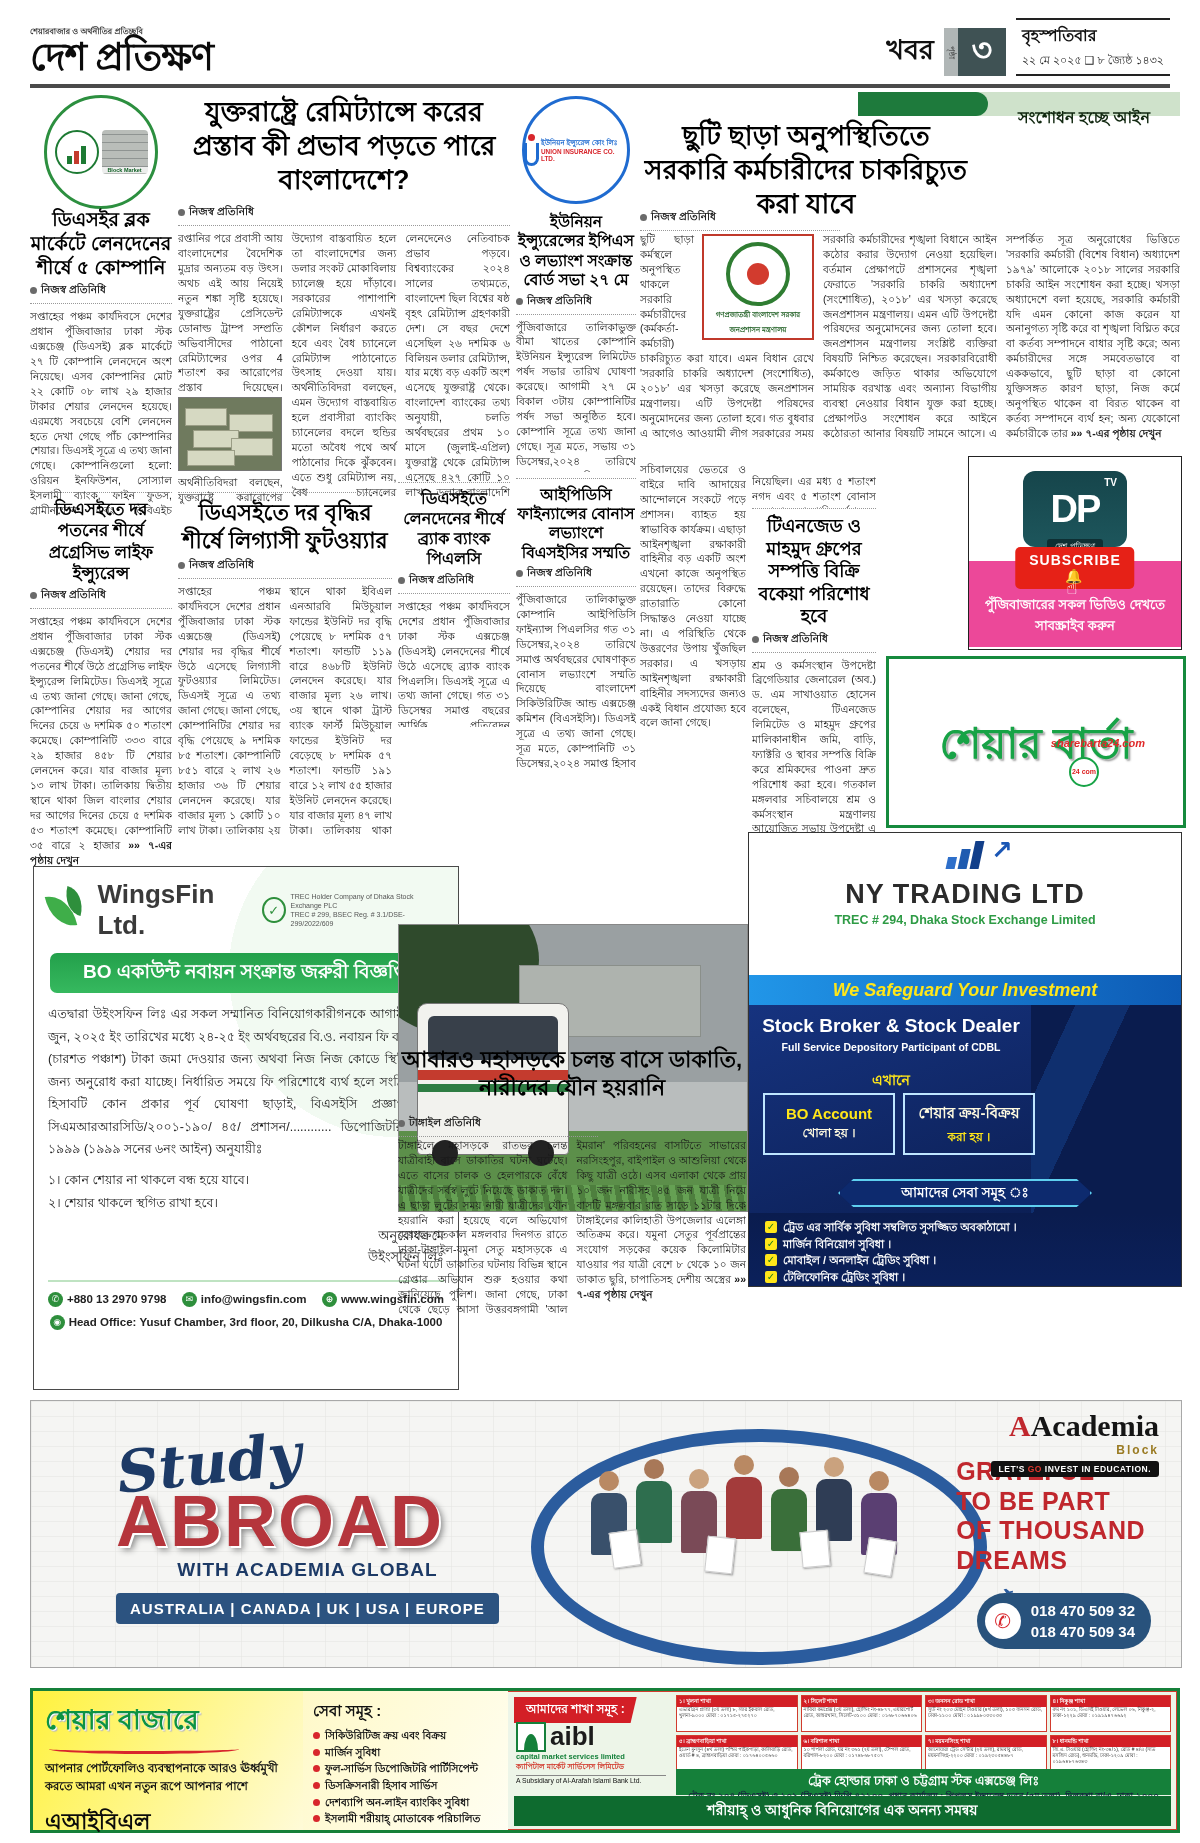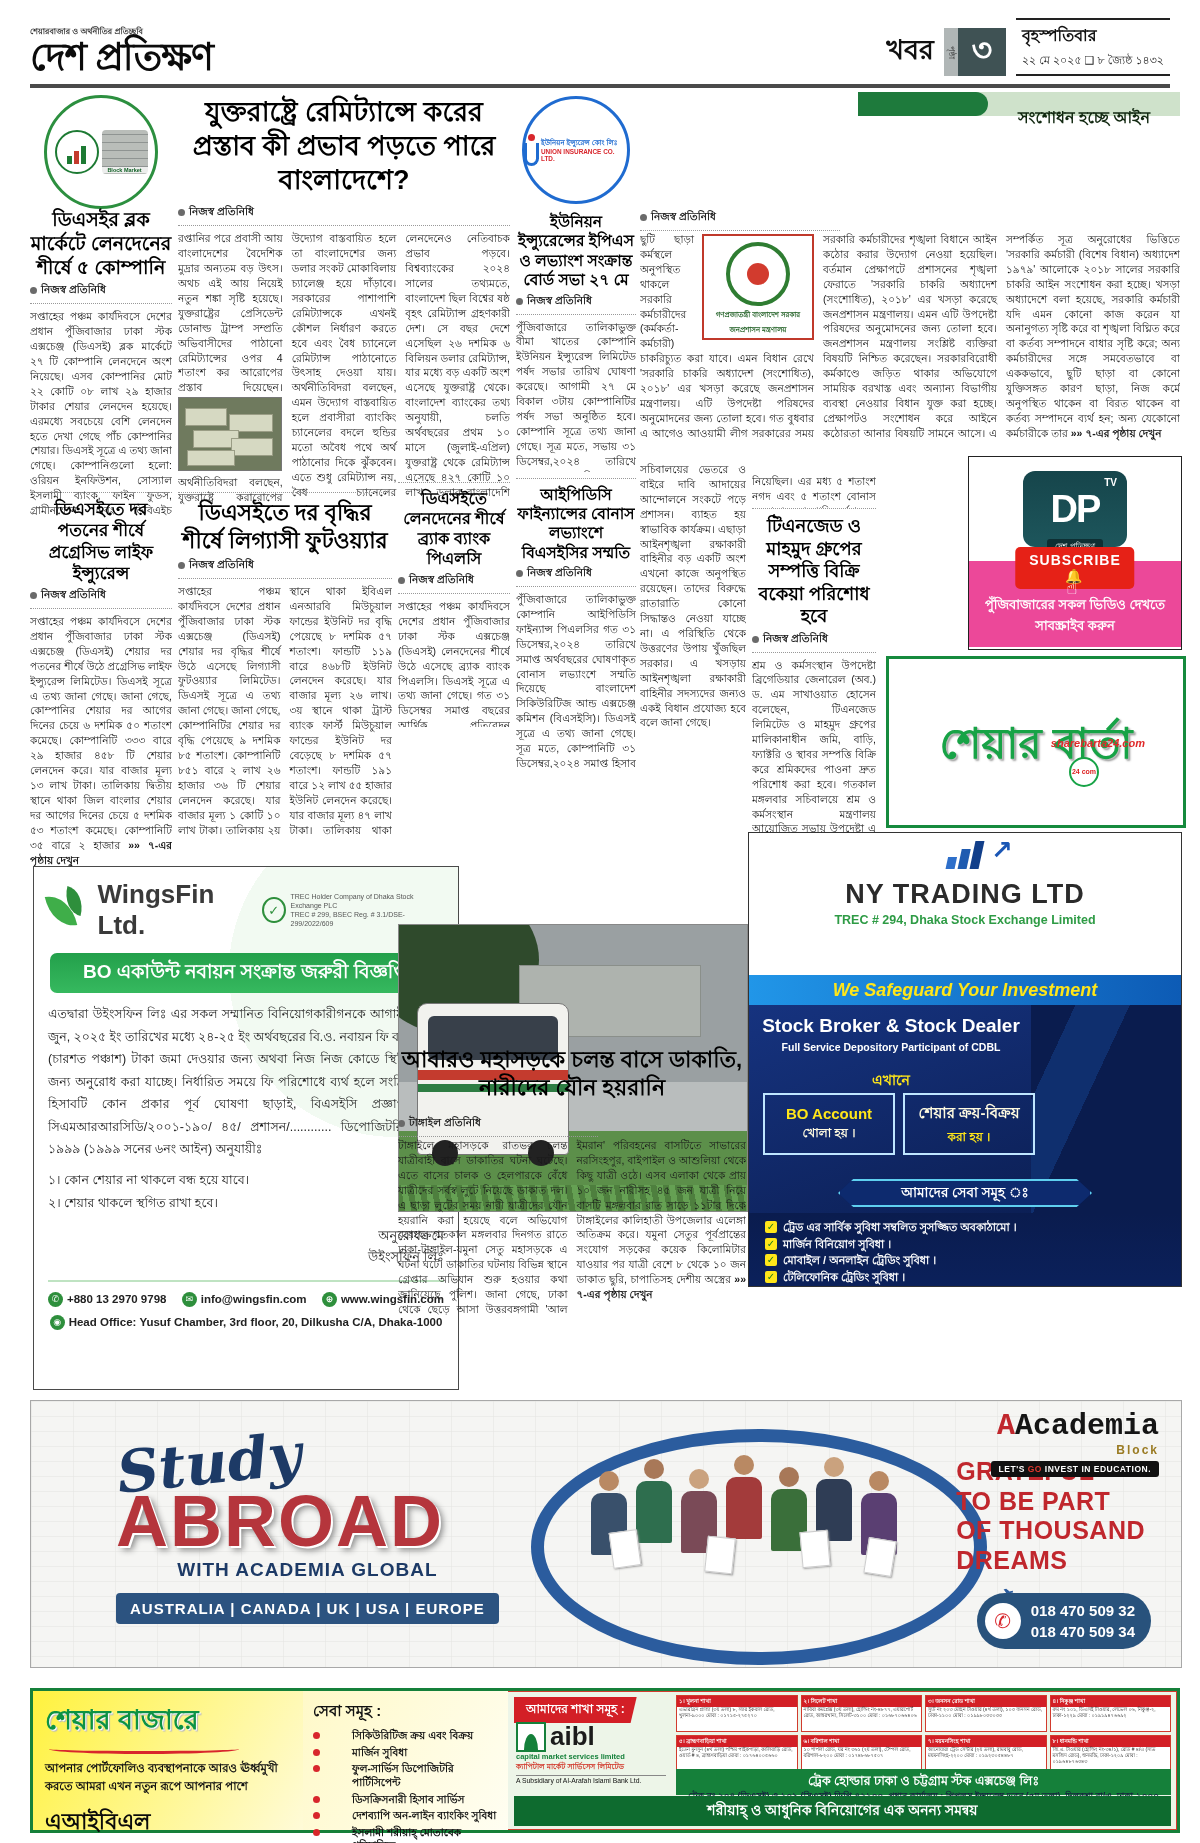--- a/index.html
+++ b/index.html
@@ -345,6 +345,7 @@
     <div class="pill"></div>
     <div class="ktxt">সংশোধন হচ্ছে আইন</div>
   </div>
+  <div class="abs hl" style="left:640px;top:120px;width:332px;font-size:27px;">ছুটি ছাড়া অনুপস্থিতিতে সরকারি কর্মচারীদের চাকরিচ্যুত করা যাবে</div>
   <div class="abs byline" style="left:640px;top:206px;width:200px;">
       <span class="dot"></span>
       <span>নিজস্ব প্রতিনিধি</span>

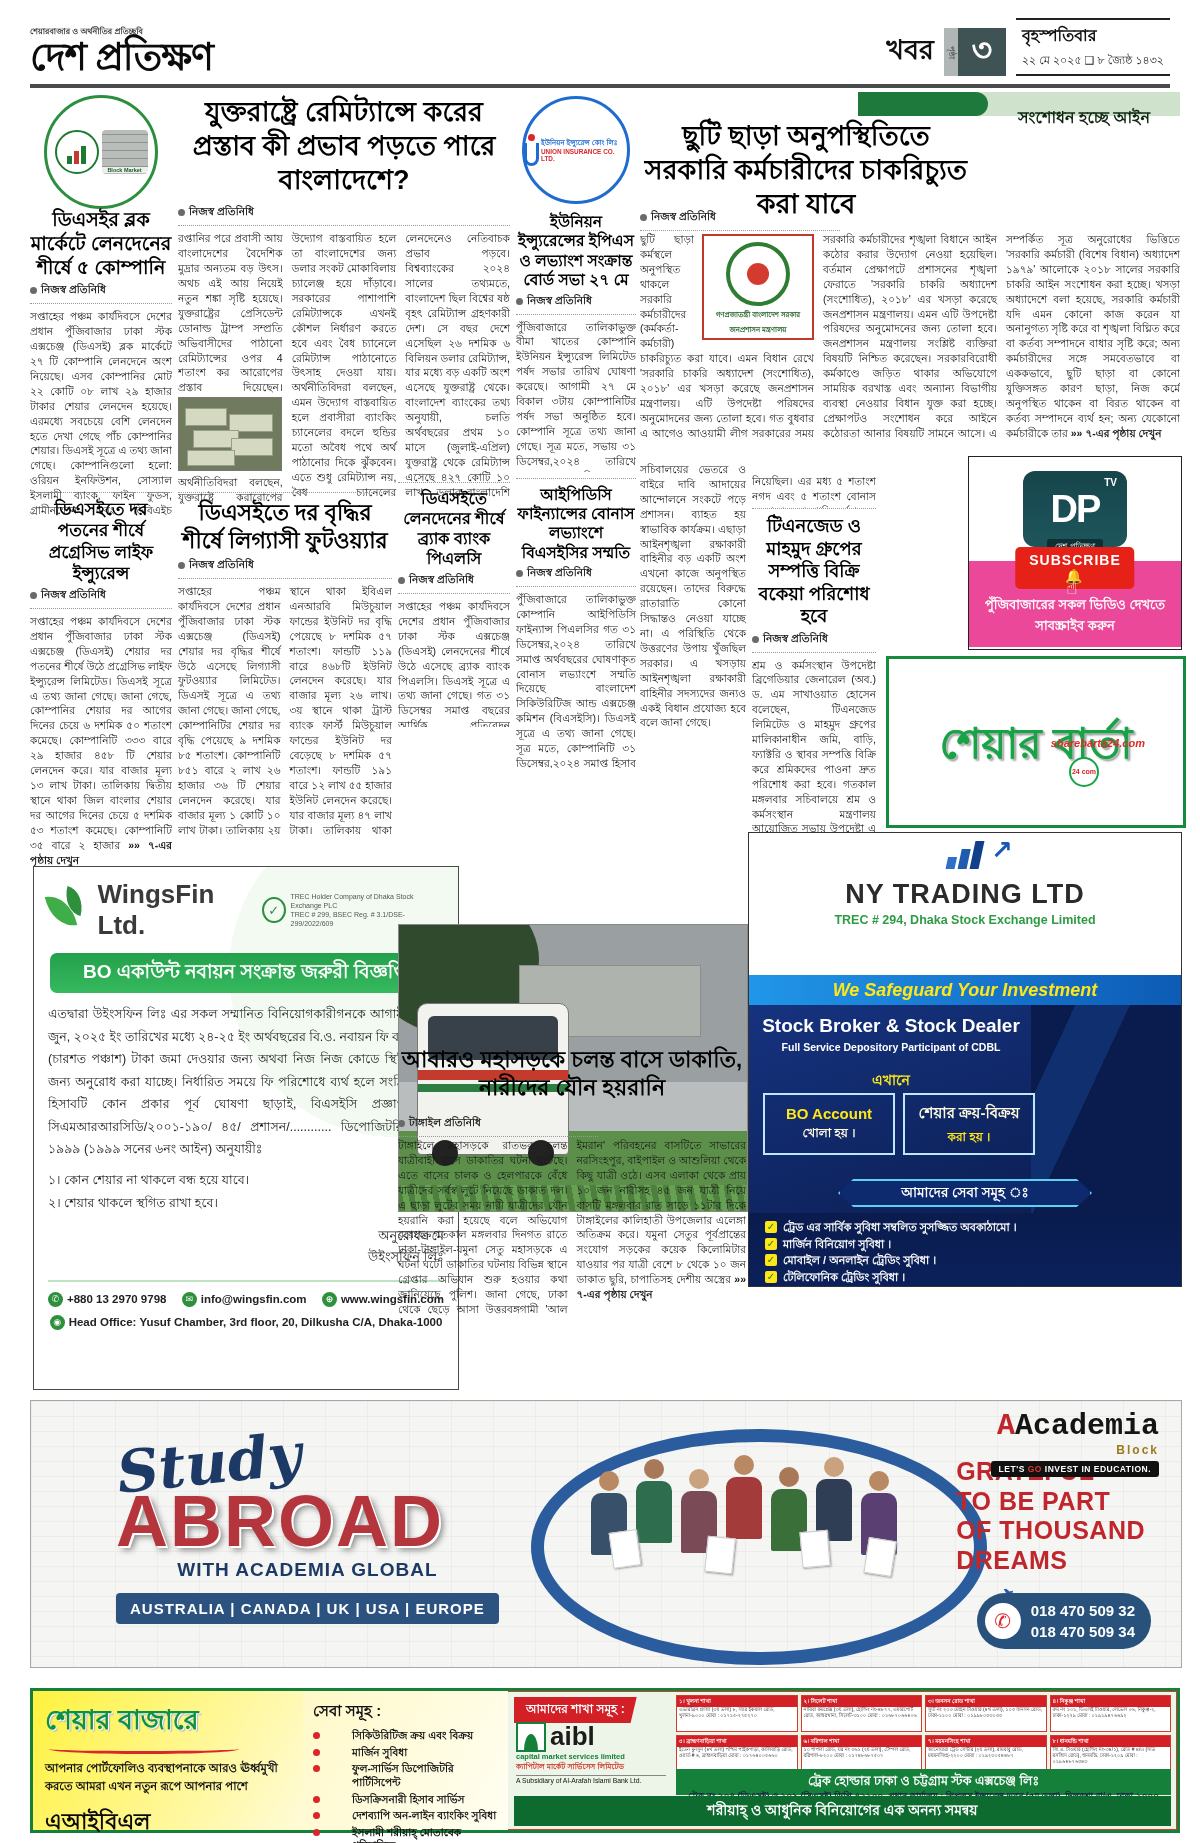--- a/index.html
+++ b/index.html
@@ -172,7 +172,7 @@
   .plane{position:absolute;font-size:46px;color:#2b5c9e;transform:rotate(-12deg);}
   .grateful{position:absolute;color:#c0272d;font-weight:900;font-size:25px;line-height:1.18;letter-spacing:.5px;}
   .acad{position:absolute;text-align:right;}
-  .acad .a1{font-family:Liberation Mono, monospace;font-size:30px;font-weight:bold;color:#151515;}
+  .acad .a1{font-family:Liberation Serif, serif;font-size:30px;font-weight:bold;color:#151515;}
   .acad .a1 .red{color:#c0272d;}
   .acad .gl{font-size:12px;color:#9a7b23;font-weight:bold;letter-spacing:2px;}
   .acad .pill{margin-top:4px;background:#111;color:#fff;font-size:8.5px;font-weight:bold;

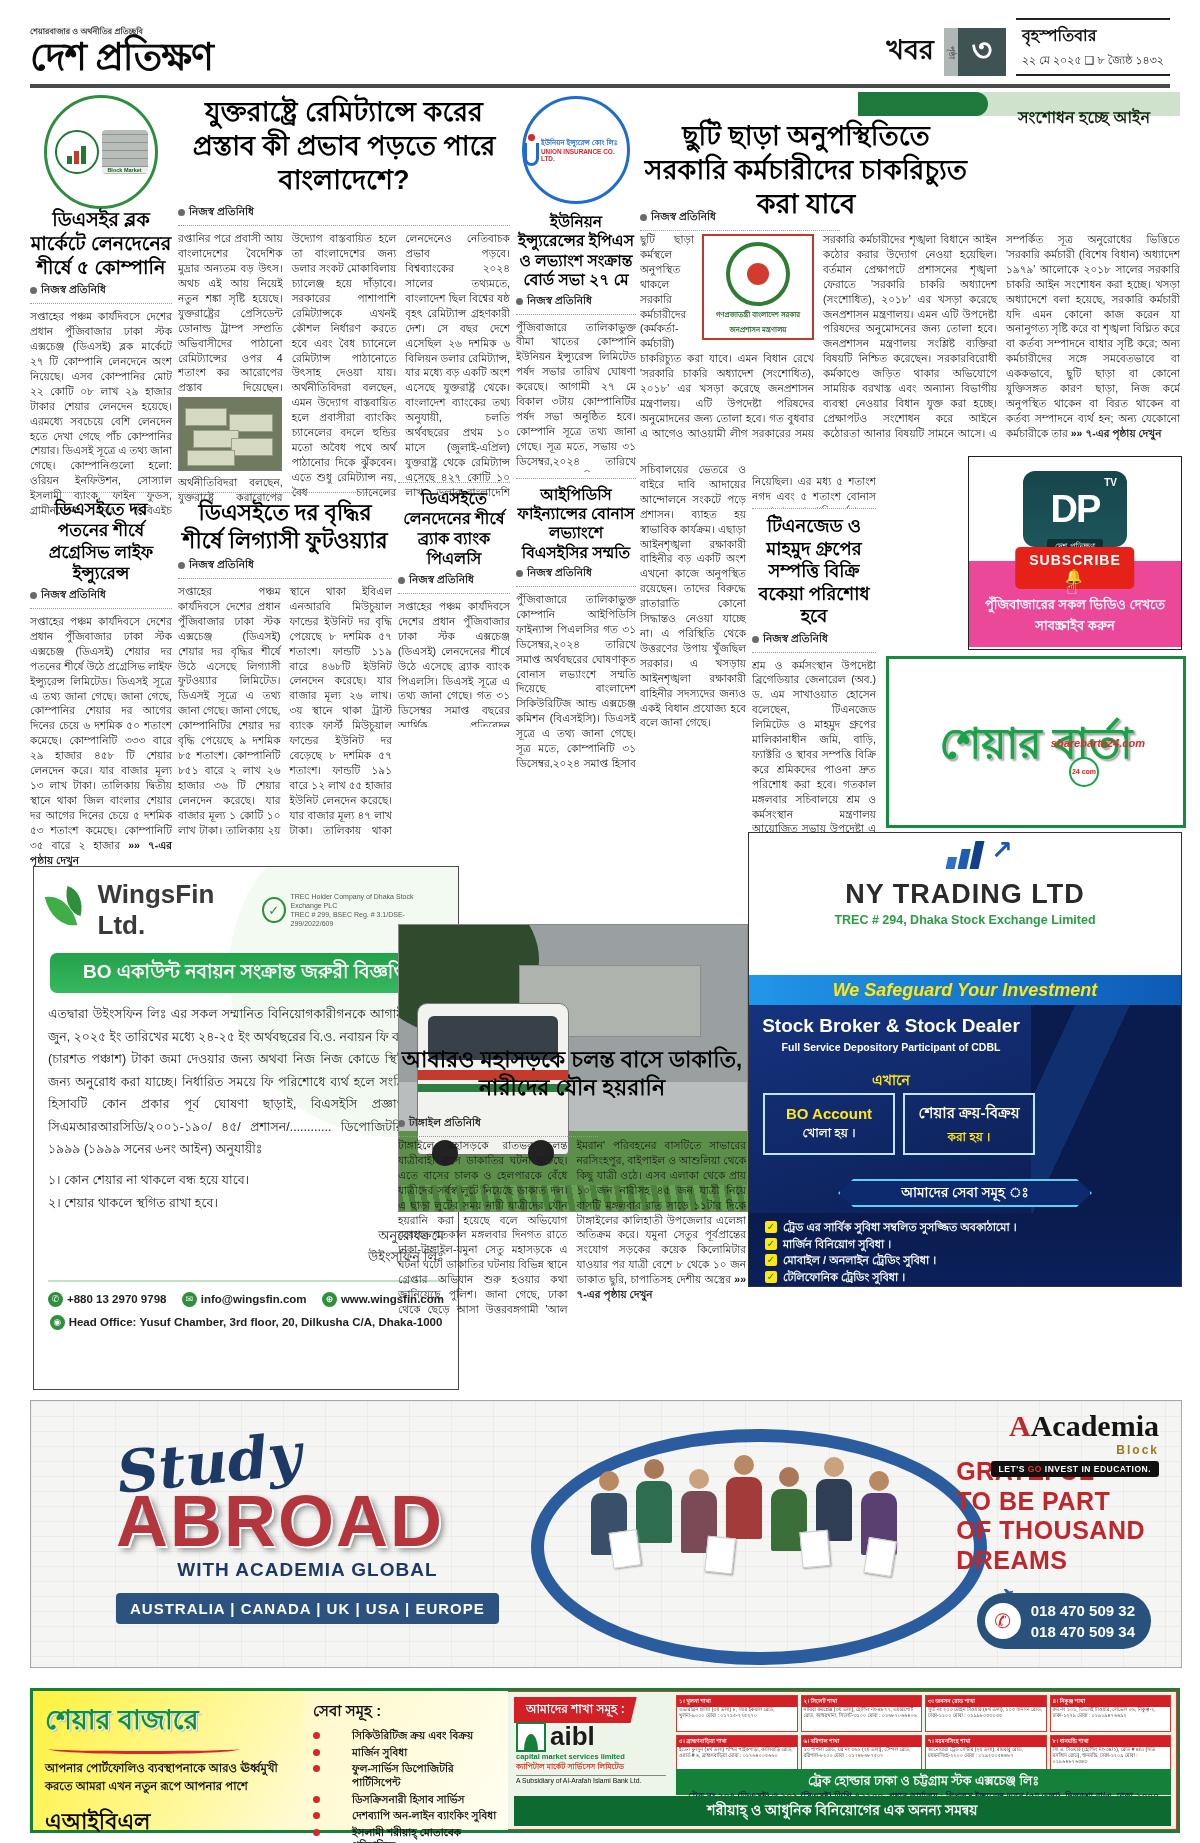--- a/index.html
+++ b/index.html
@@ -195,7 +195,7 @@
   .aibl .svh2{font-size:15px;font-weight:900;color:#111;margin-bottom:5px;}
   .aibl .sv2 .row{display:flex;gap:5px;align-items:flex-start;margin-bottom:3px;}
   .rdot{flex:0 0 7px;width:7px;height:7px;background:#d8262c;border-radius:50%;margin-top:3px;}
-  .aibl .sv2 .t{font-size:10.5px;font-weight:bold;color:#111;line-height:1.3;margin-left:27px;}
+  .aibl .sv2 .t{font-size:10.5px;font-weight:bold;color:#111;line-height:1.3;}
   .aibl .right{flex:1;position:relative;padding:4px 6px;box-sizing:border-box;}
   .brbanner{position:absolute;left:6px;top:6px;background:#d31f26;color:#fff;font-weight:900;font-size:12px;
             padding:3px 12px;clip-path:polygon(0 0,100% 0,95% 100%,0 100%);}

